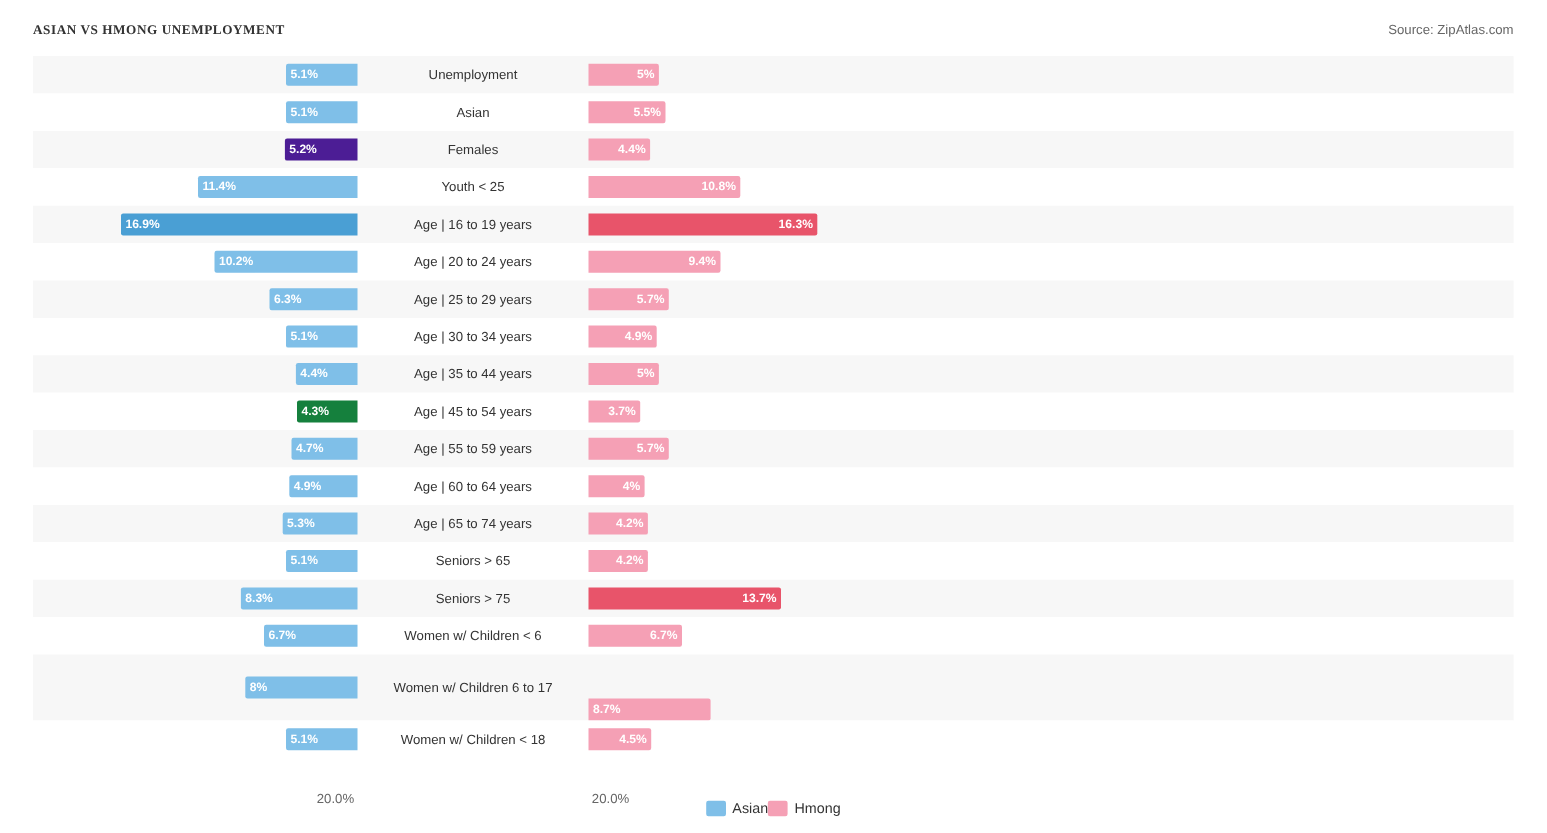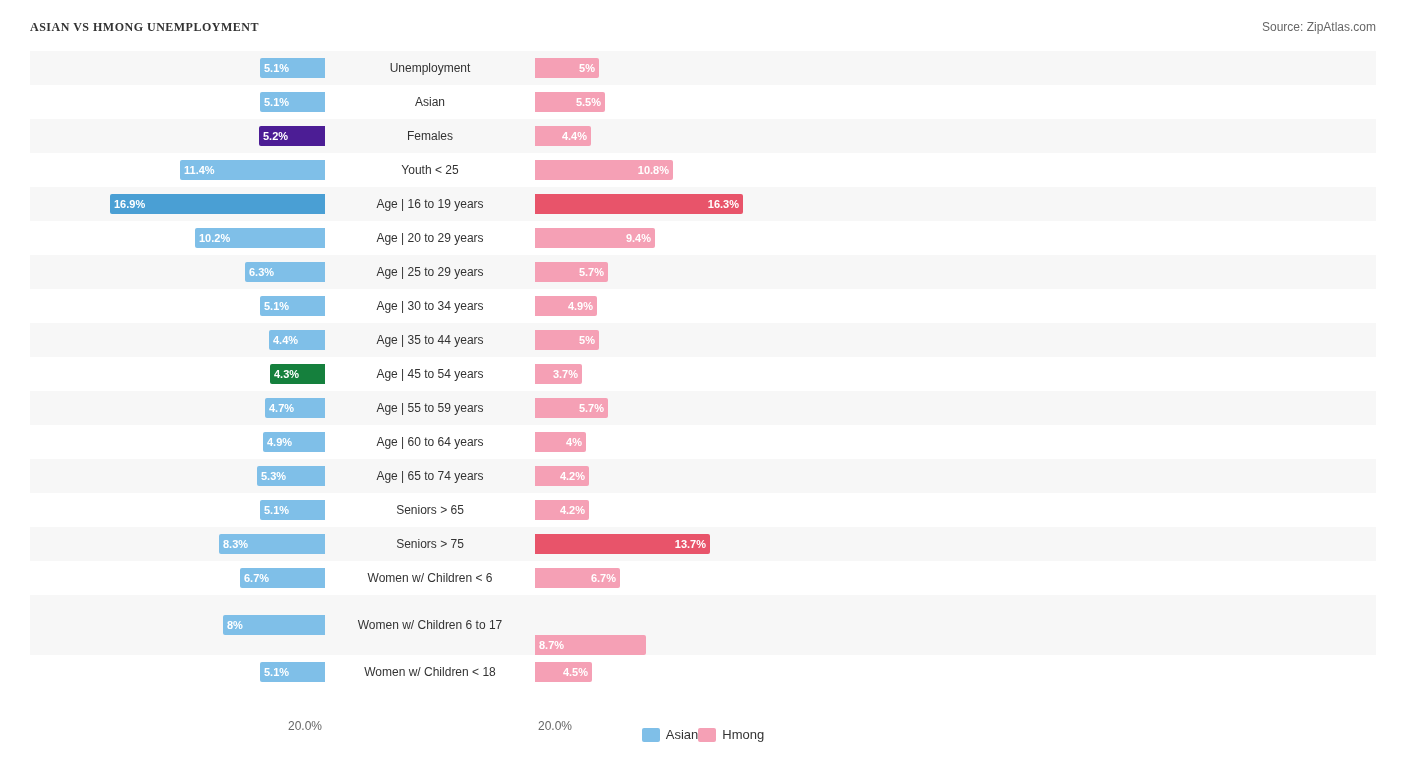--- a/index.html
+++ b/index.html
@@ -276,7 +276,7 @@
         </div>
       </div>
     </div>
-    <div class="mid-label-area">Age | 20 to 29 years</div>
+    <div class="mid-label-area">Age | 20 to 24 years</div>
     <div class="right-val-area">
       <div class="rbar-wrap">
         <div class="rbar" style="width:120px; background:#f5a0b5; justify-content: flex-end;">

